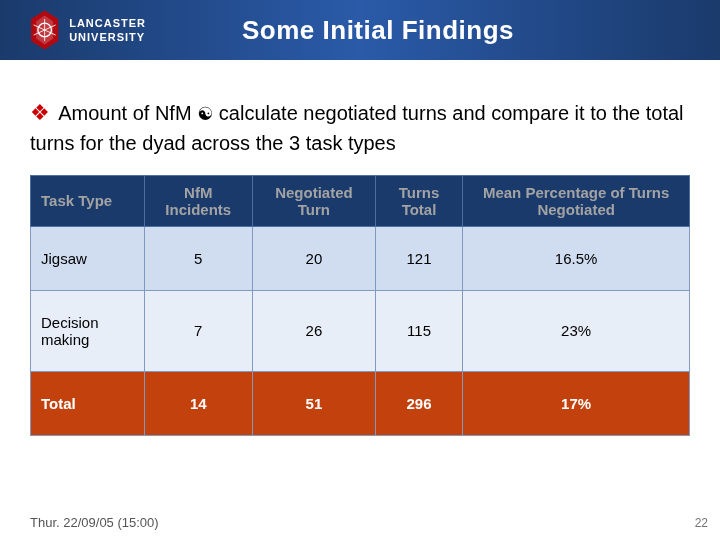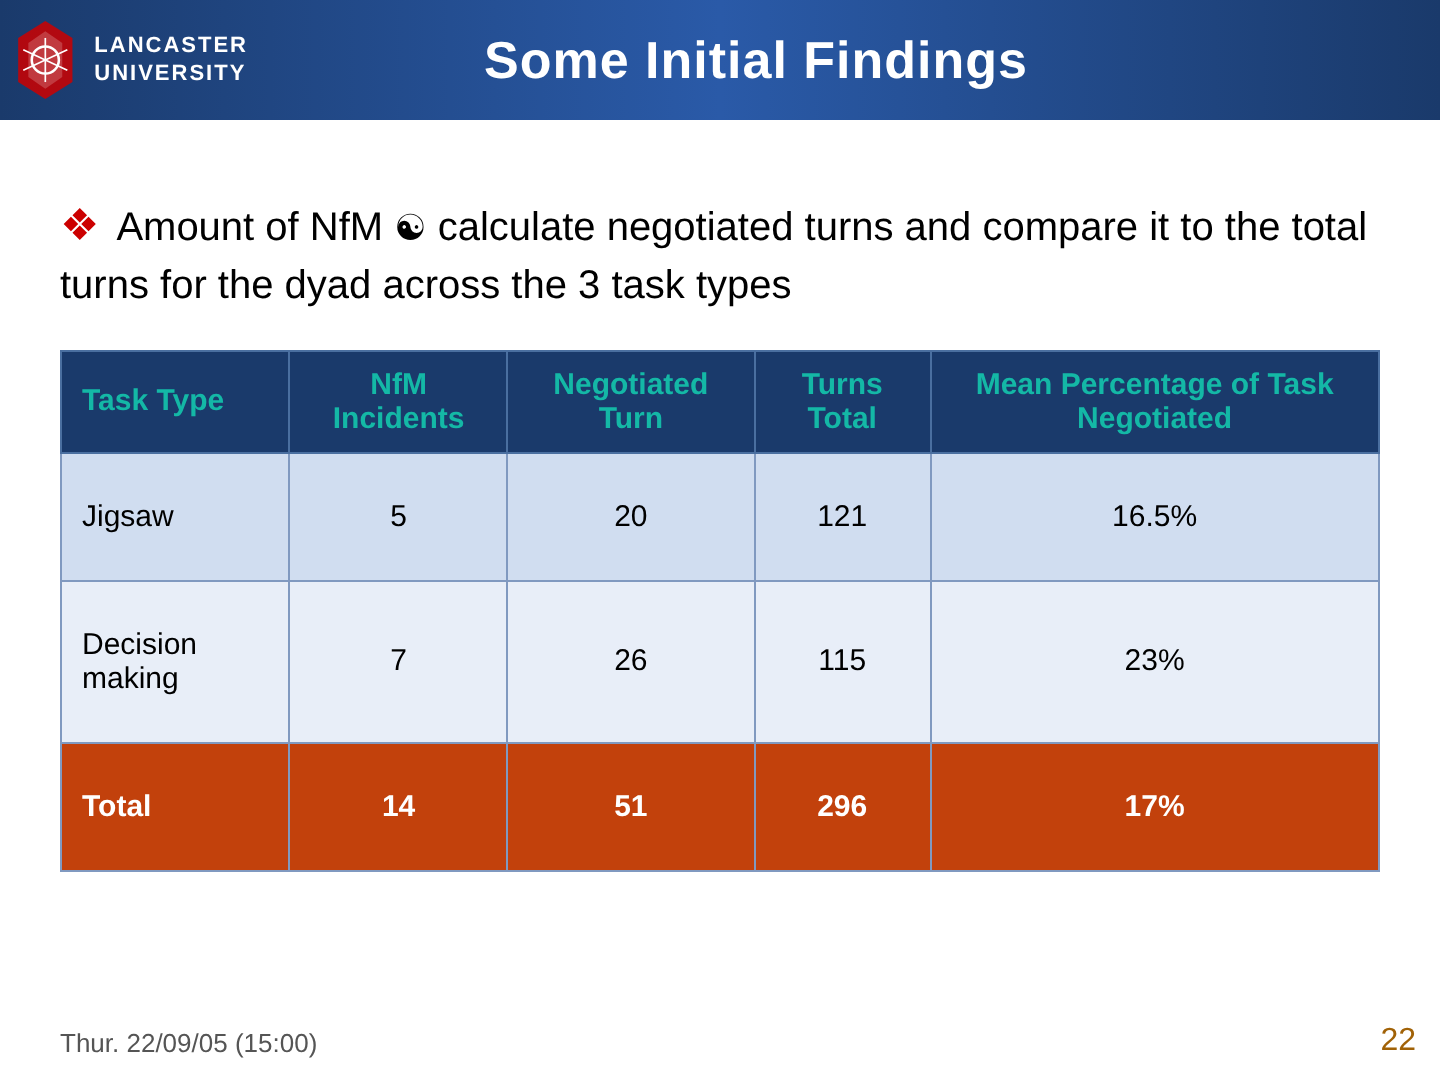--- a/index.html
+++ b/index.html
@@ -30,7 +30,7 @@
     }
     .logo-area {
       position: absolute;
-      left: 4px;
+      left: 26px;
       top: 0;
       height: 60px;
       width: 120px;

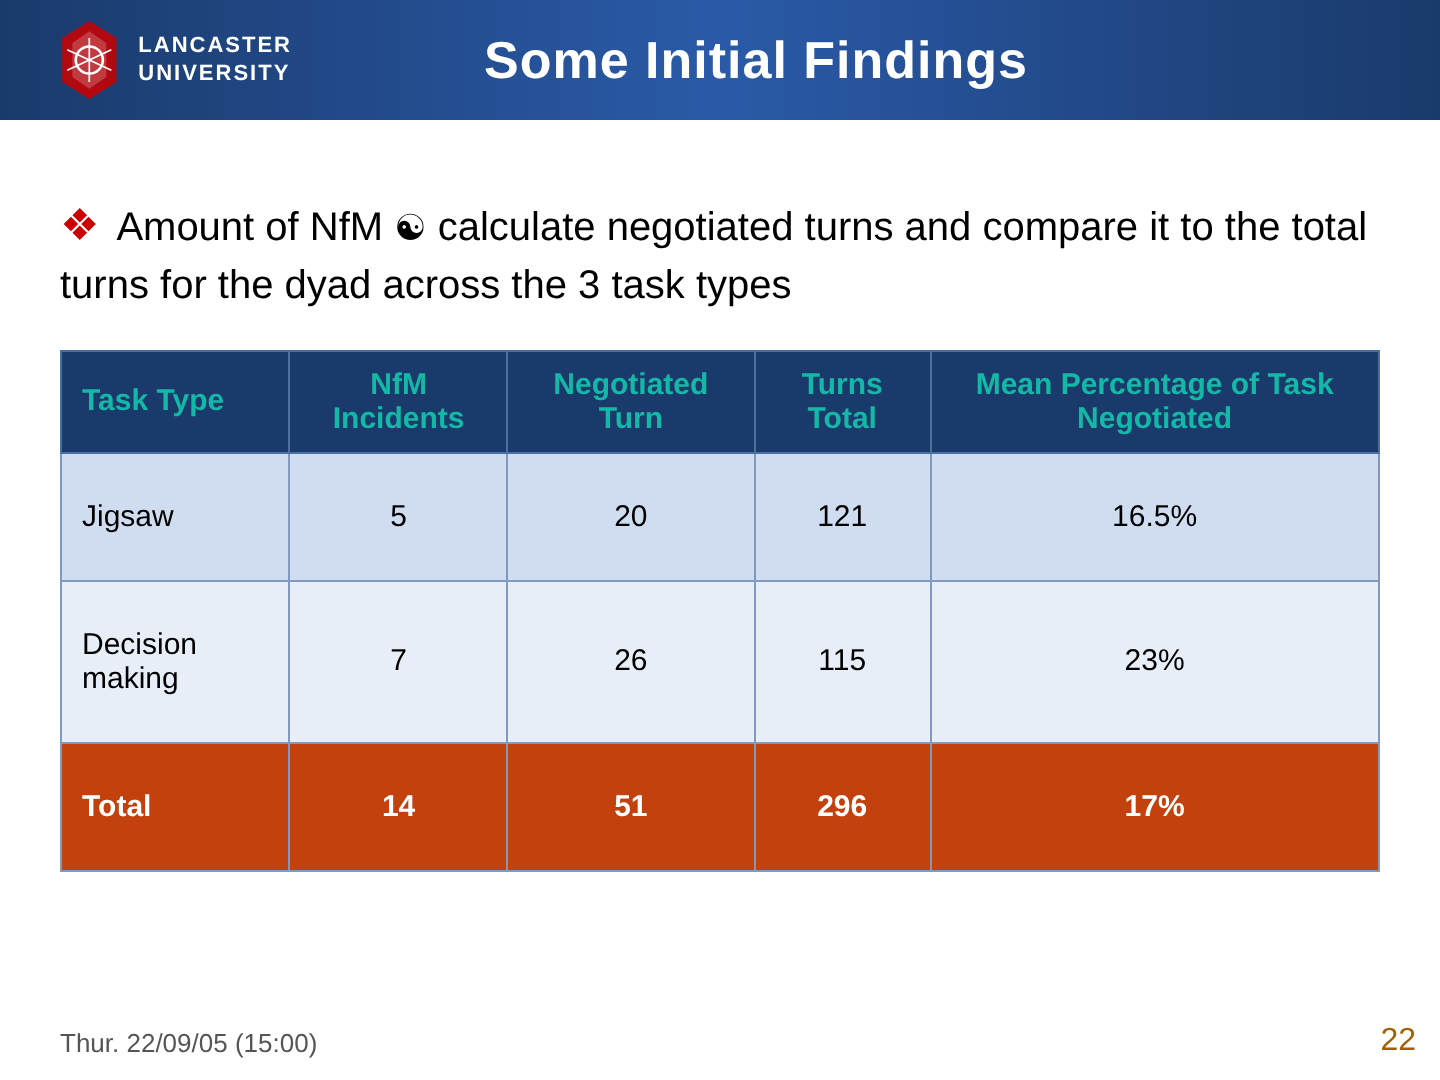--- a/index.html
+++ b/index.html
@@ -76,7 +76,7 @@
     }
     thead tr {
       background: #1a3a6b;
-      color: #14b8a6;
+      color: #a3a3a3;
     }
     thead th {
       padding: 8px 10px;

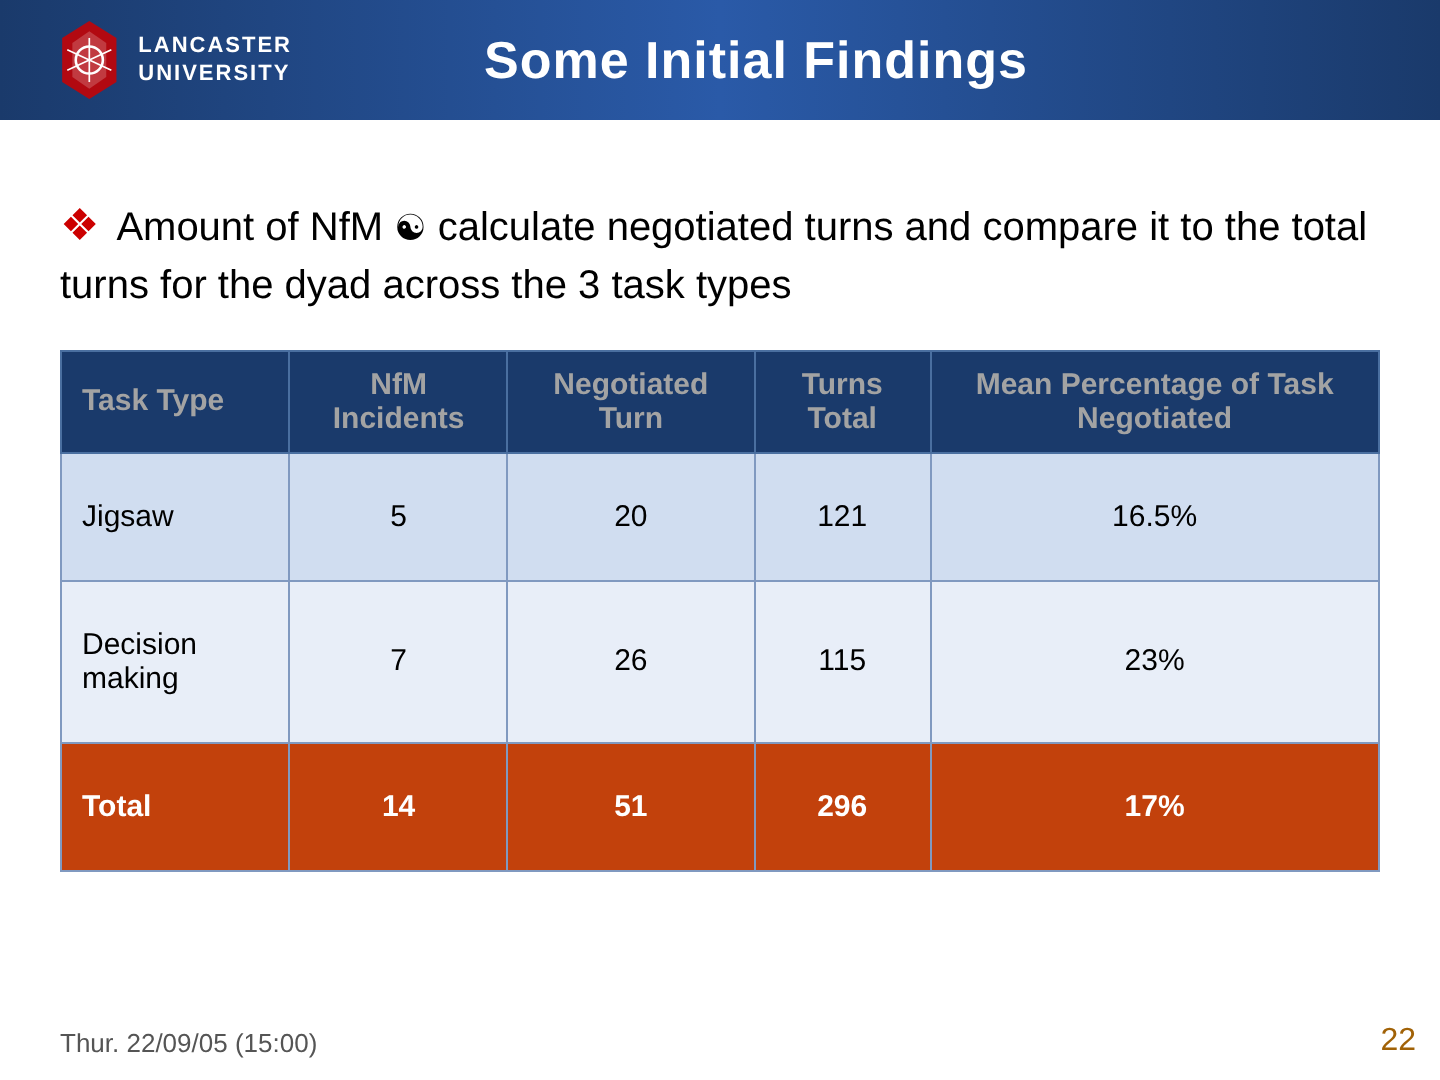--- a/index.html
+++ b/index.html
@@ -162,7 +162,7 @@
         <th>NfM Incidents</th>
         <th>Negotiated Turn</th>
         <th>Turns Total</th>
-        <th>Mean Percentage of Task Negotiated</th>
+        <th>Mean Percentage of Turns Negotiated</th>
       </tr>
     </thead>
     <tbody id="table-body">

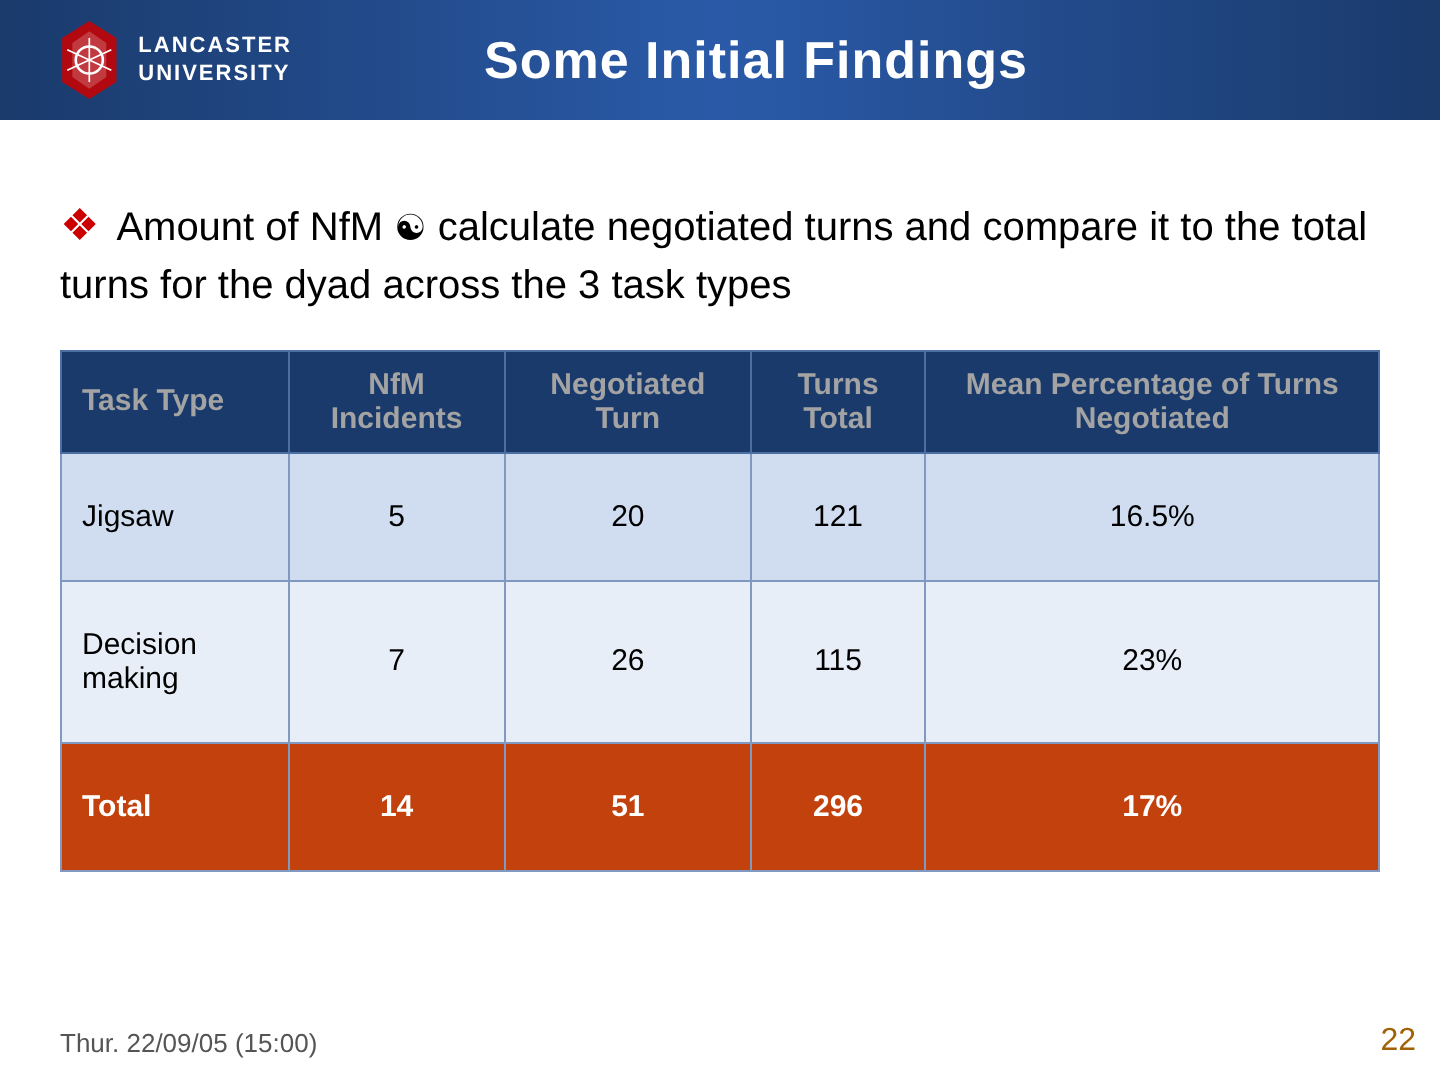--- a/index.html
+++ b/index.html
@@ -122,8 +122,8 @@
       color: #555;
     }
     .footer-page {
-      font-size: 16px;
-      color: #a16207;
+      font-size: 12px;
+      color: #737373;
     }
   </style>
 </head>

